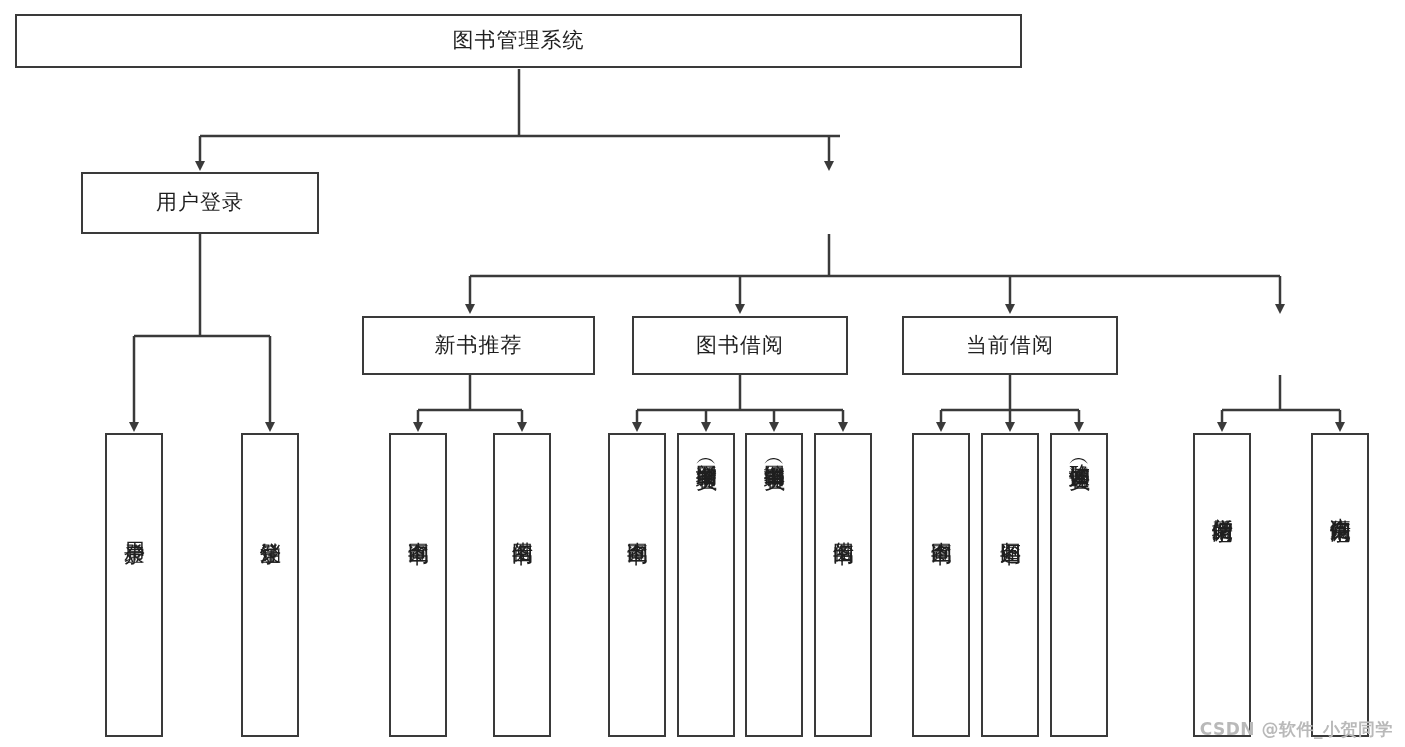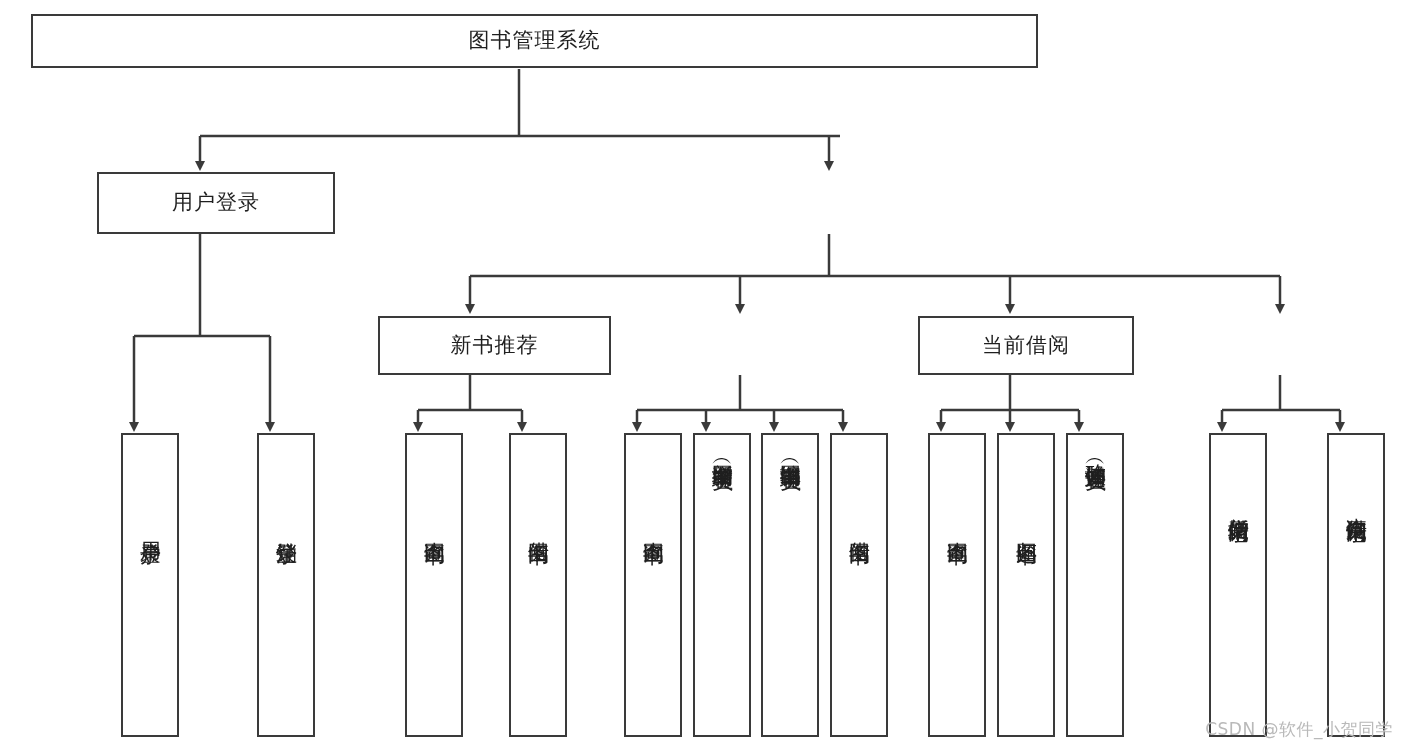--- a/index.html
+++ b/index.html
@@ -36,7 +36,6 @@
     justify-content: center;
     color: #1f1f1f;
     z-index: 2;
-    margin-left: 16px;
   }
   .node.horiz {
     font-size: 21px;

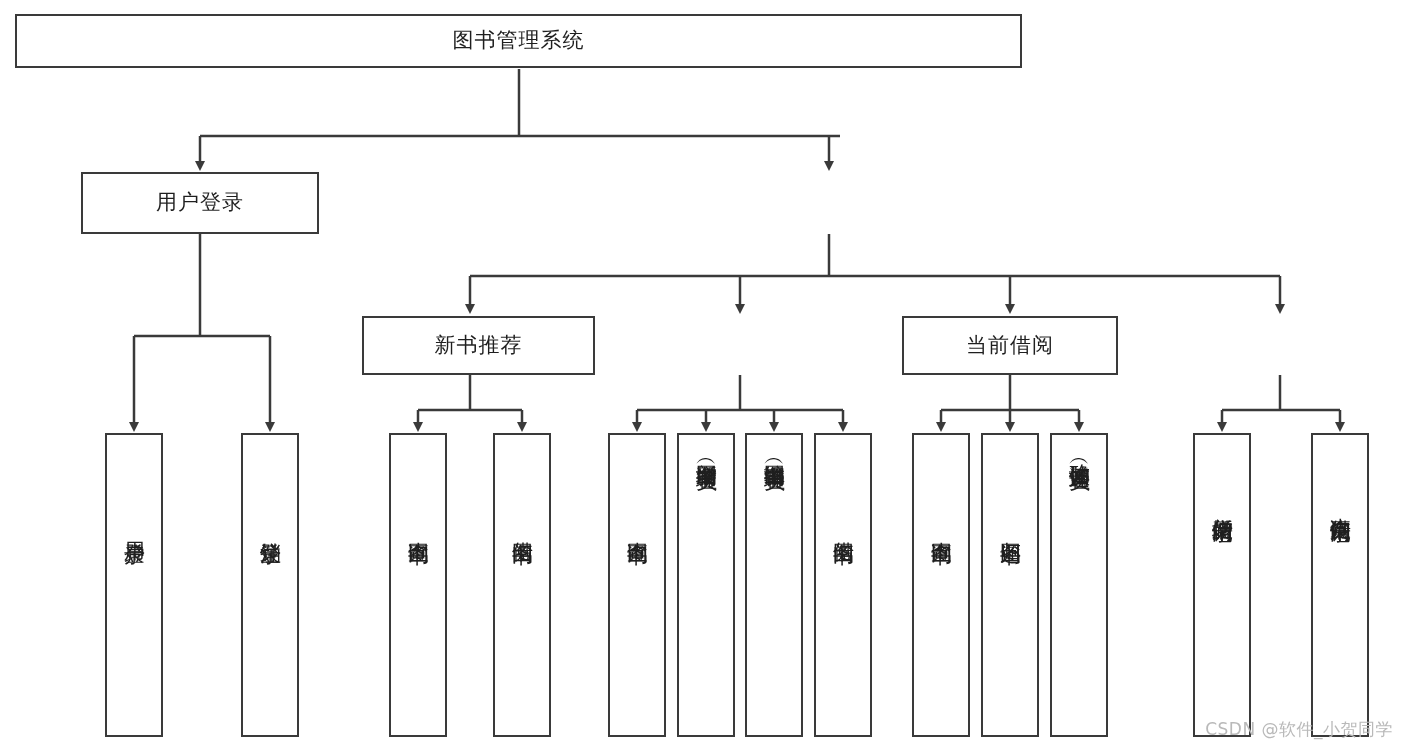--- a/index.html
+++ b/index.html
@@ -139,6 +139,9 @@
   <div class="node horiz" style="left:362px; top:316px; width:233px; height:59px;">
     <span>新书推荐</span>
   </div>
+  <div class="node horiz" style="left:632px; top:316px; width:216px; height:59px;">
+    <span>图书借阅</span>
+  </div>
   <div class="node horiz" style="left:902px; top:316px; width:216px; height:59px;">
     <span>当前借阅</span>
   </div>

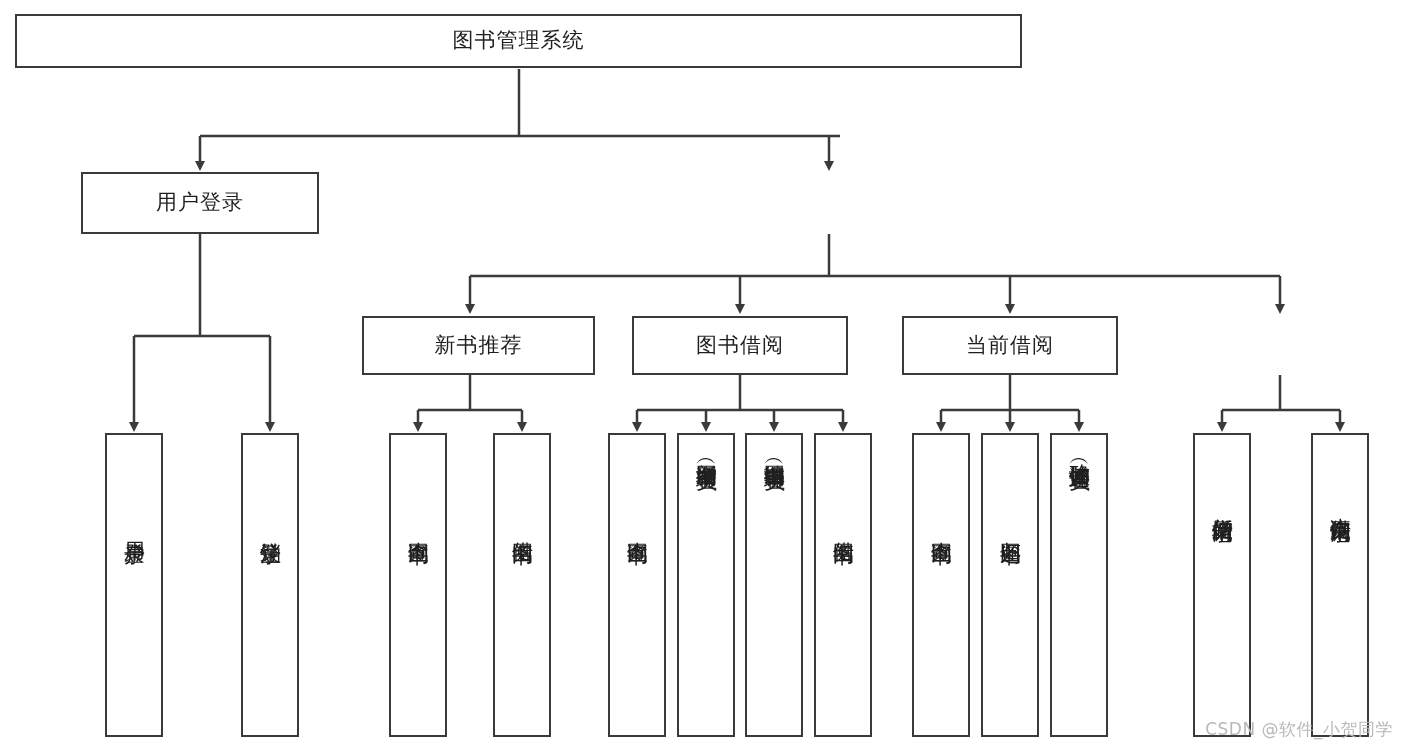--- a/index.html
+++ b/index.html
@@ -71,6 +71,7 @@
     letter-spacing: 0.5px;
     z-index: 5;
     white-space: nowrap;
+    font-weight: bold;
   }
 </style>
 </head>

